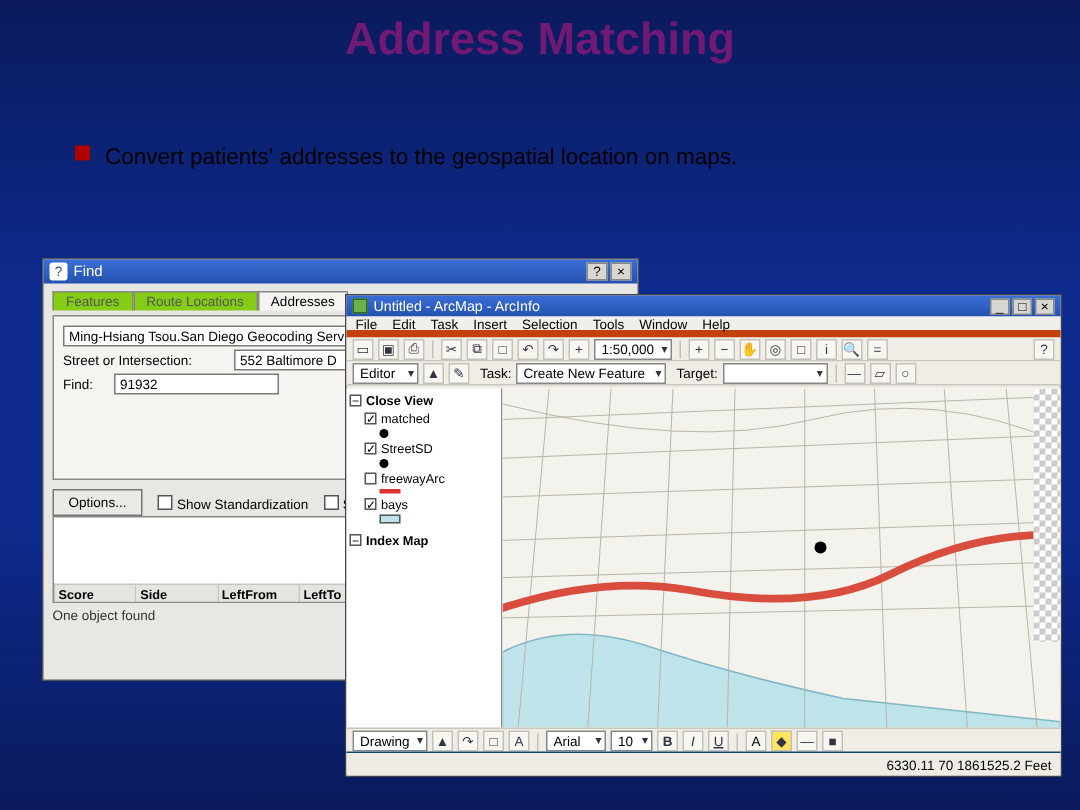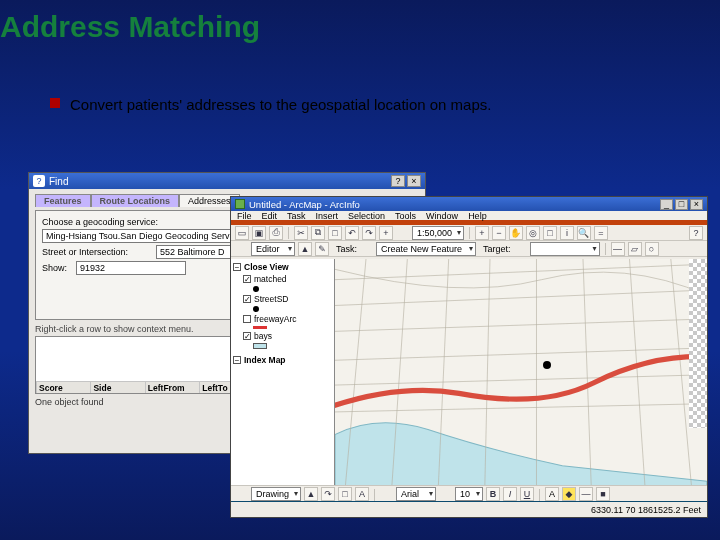--- a/index.html
+++ b/index.html
@@ -11,7 +11,7 @@
     overflow:hidden; position:relative;
   }
   .title {
-    font-size:30px; font-weight:bold; color:#15803d;
+    text-align:center; font-size:30px; font-weight:bold; color:#701a75;
     position:absolute; left:0; right:0; top:10px;
   }
   .bullet-row { position:absolute; left:50px; top:96px; right:30px; color:#000; font-size:15px; line-height:1.25; }

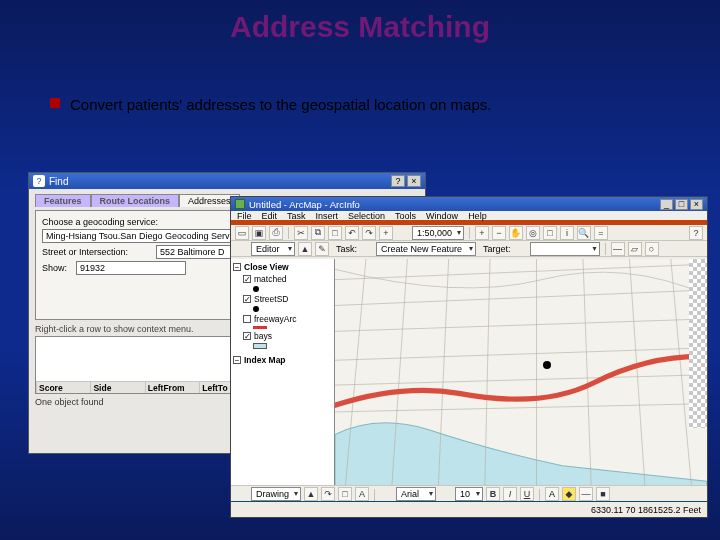--- a/index.html
+++ b/index.html
@@ -37,7 +37,7 @@
     border:1px solid #888; border-bottom:none; background:#f5f4f1;
     padding:1px 8px; font-size:9px; position:relative; top:1px;
   }
-  .tab.inactive{ background:#c4b5fd; color:#555;font-weight:bold;}
+  .tab.inactive{ background:#84cc16; color:#555;}
   .panel{ border:1px solid #888; background:#f5f4f1; padding:4px 6px;}
   .row{ display:flex; align-items:center; margin:2px 0; gap:4px;}
   .row label{ width:110px; }

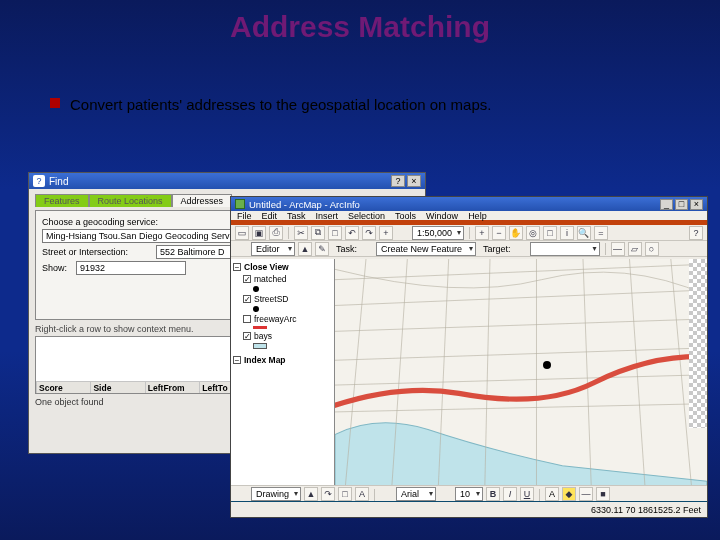--- a/index.html
+++ b/index.html
@@ -139,9 +139,6 @@
         <div class="tab">Addresses</div>
       </div>
       <div class="panel" style="padding-right:70px;min-height:110px;position:relative;">
-        <div class="row">
-          <label style="width:auto">Choose a geocoding service:</label>
-        </div>
         <div class="row">
           <div class="txtin" style="position:relative;">Ming-Hsiang Tsou.San Diego Geocoding Service</div>
         </div>

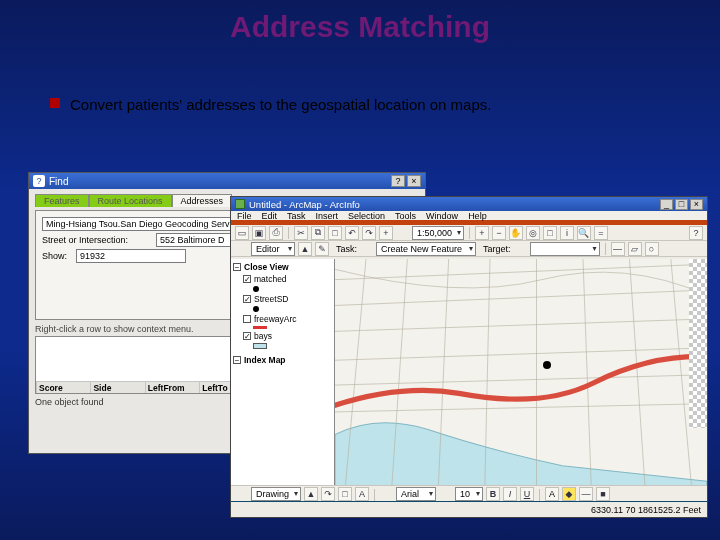--- a/index.html
+++ b/index.html
@@ -82,7 +82,7 @@
   .toolbar{ height:16px; display:flex; align-items:center; gap:3px; padding:0 4px; border-bottom:1px solid #c9c6bf; background:#f0ede7;}
   .tico{ width:14px;height:14px;border:1px solid #c3c0b9;background:#f8f6f1; display:flex;align-items:center;justify-content:center; font-size:9px; color:#334;}
   .tsep{ width:1px;height:12px;background:#c3c0b9;margin:0 2px;}
-  .tdrop{ height:14px;border:1px solid #888;background:#fff;padding:0 12px 0 4px;font-size:9px;line-height:12px;position:relative;margin-left:16px;}
+  .tdrop{ height:14px;border:1px solid #888;background:#fff;padding:0 12px 0 4px;font-size:9px;line-height:12px;position:relative;}
   .tdrop:after{content:"▾";position:absolute;right:2px;top:0;font-size:8px;color:#333;}
   .main{ position:absolute; left:0; right:0; top:62px; bottom:16px; display:flex;}
   .toc{

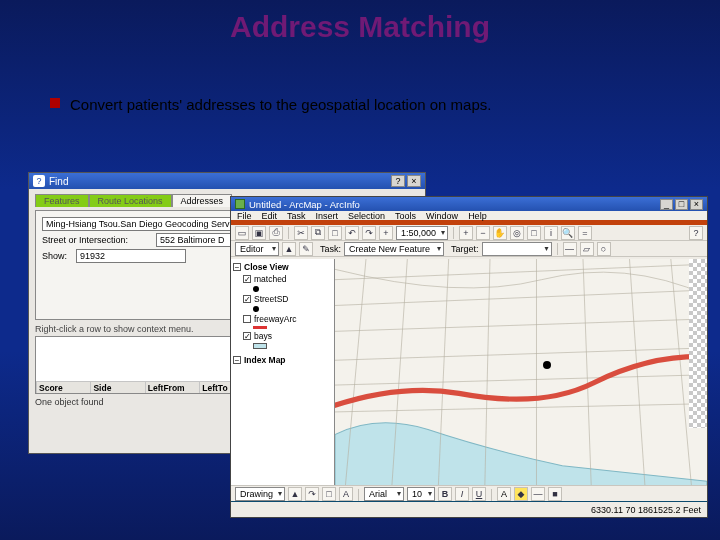--- a/index.html
+++ b/index.html
@@ -147,7 +147,7 @@
           <div class="txtin">552  Baltimore D</div>
         </div>
         <div class="row">
-          <label class="short">Show:</label>
+          <label class="short">Find:</label>
           <div class="txtin" style="max-width:110px">91932</div>
         </div>
         <div class="side-col">

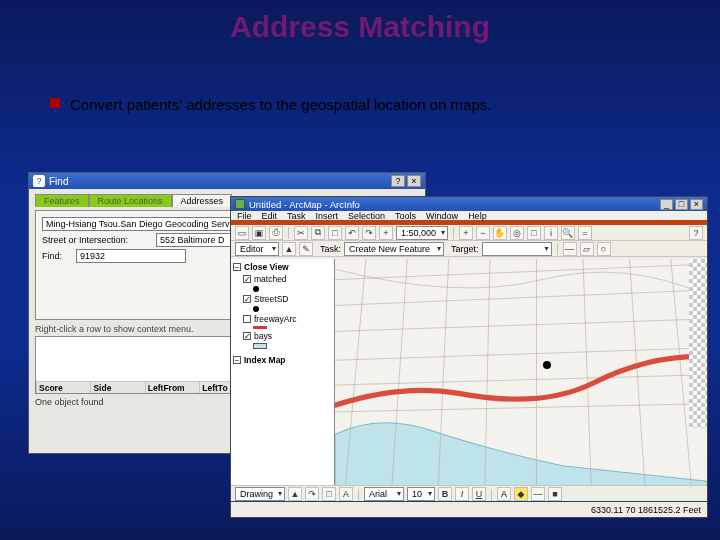--- a/index.html
+++ b/index.html
@@ -157,6 +157,11 @@
           <div style="height:6px"></div>
           <div class="btn">Cancel</div>
         </div>
+      </div>
+      <div class="opts-row">
+        <div class="btn">Options...</div>
+        <span><span class="chk"></span><span>Show Standardization</span></span>
+        <span><span class="chk"></span><span>Show all candidates</span></span>
       </div>
       <div class="hint">Right-click a row to show context menu.</div>
       <div class="grid">

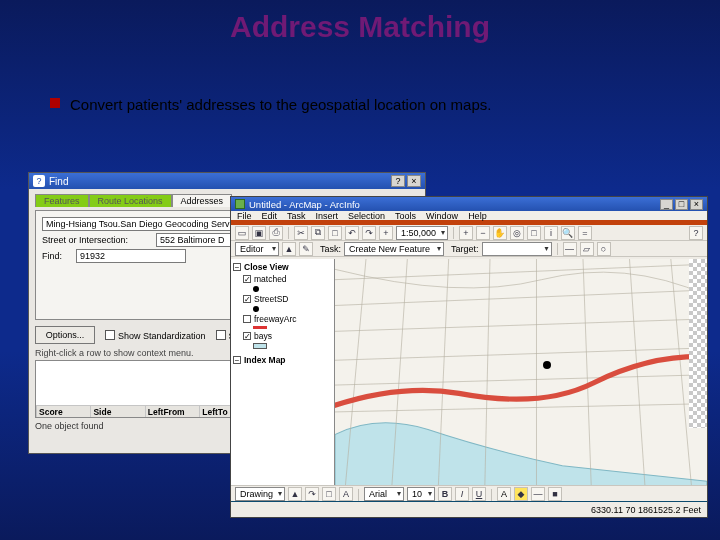--- a/index.html
+++ b/index.html
@@ -163,7 +163,6 @@
         <span><span class="chk"></span><span>Show Standardization</span></span>
         <span><span class="chk"></span><span>Show all candidates</span></span>
       </div>
-      <div class="hint">Right-click a row to show context menu.</div>
       <div class="grid">
         <table>
           <tbody>

